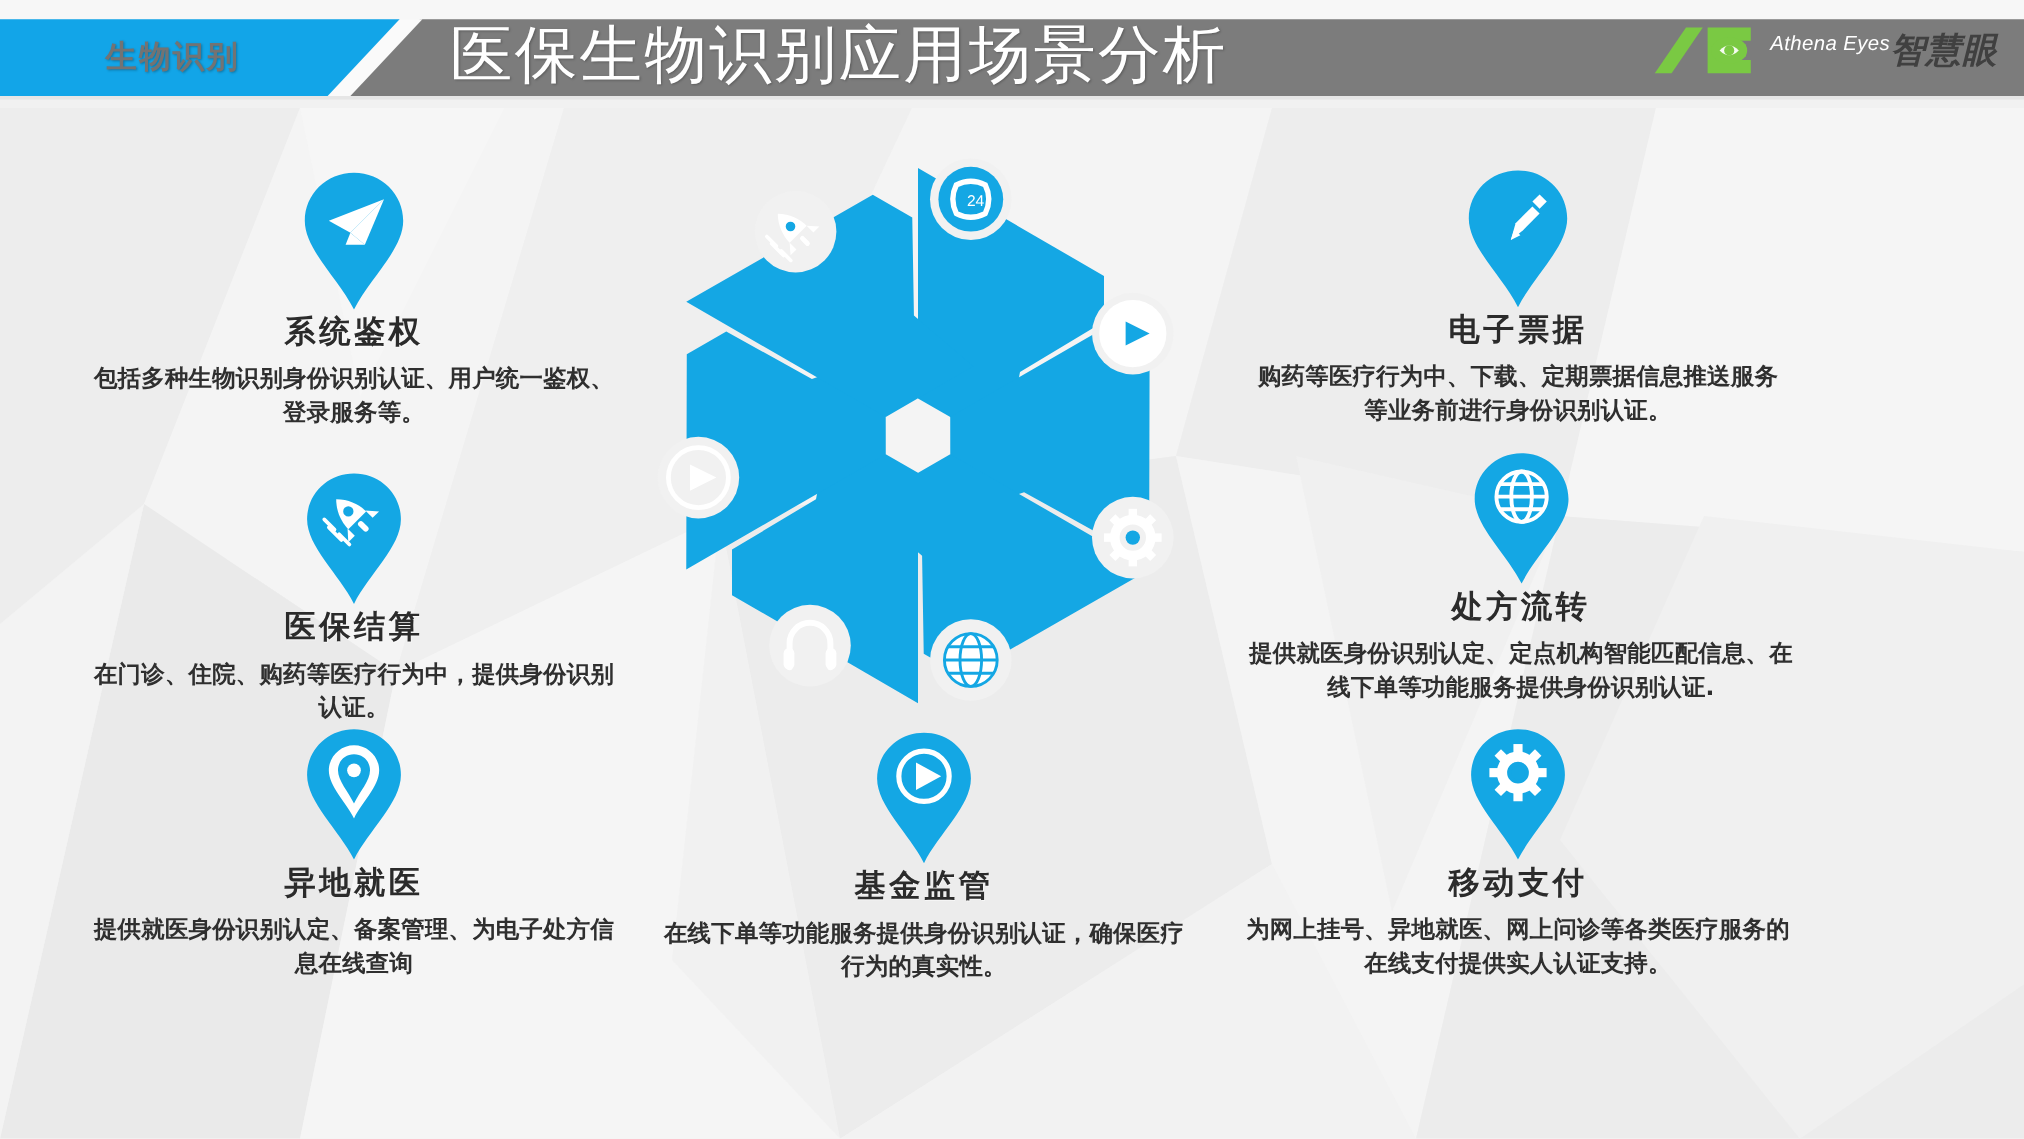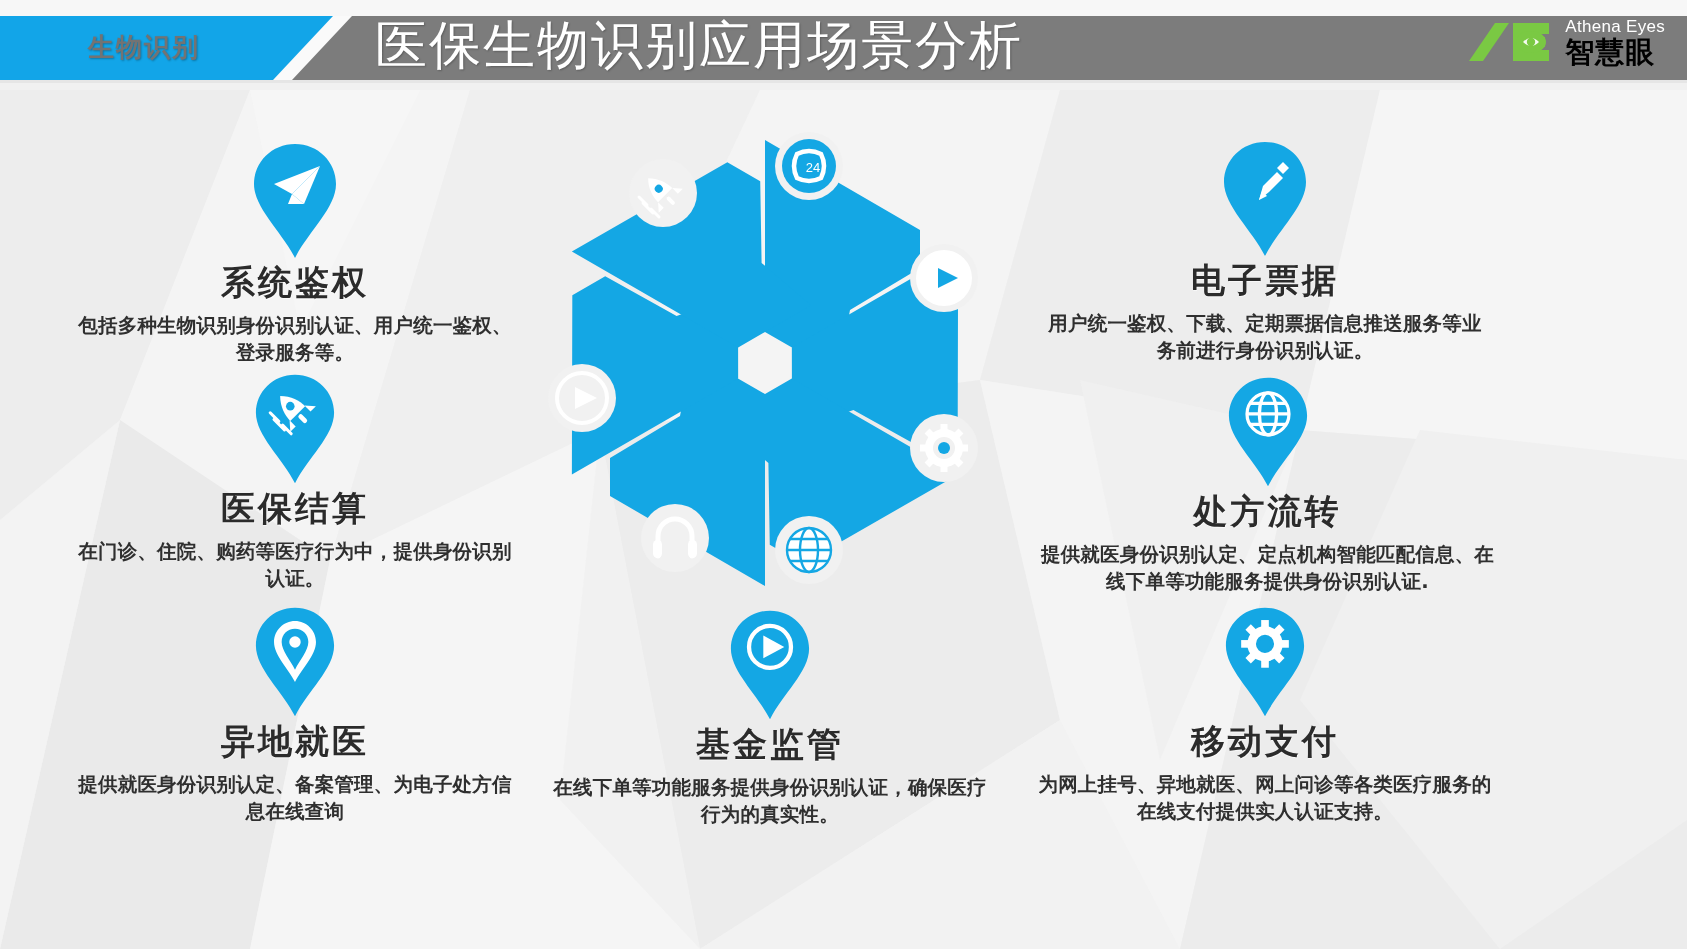--- a/index.html
+++ b/index.html
@@ -75,7 +75,7 @@
     gap: 8px;
     z-index: 6;
   }
-  .logo-words { display: flex; flex-direction: column; line-height: 1; }
+  .logo-words { display: flex; flex-direction: row; line-height: 1; font-style: italic; }
   .logo-en {
     font-size: 17px;
     color: #ffffff;

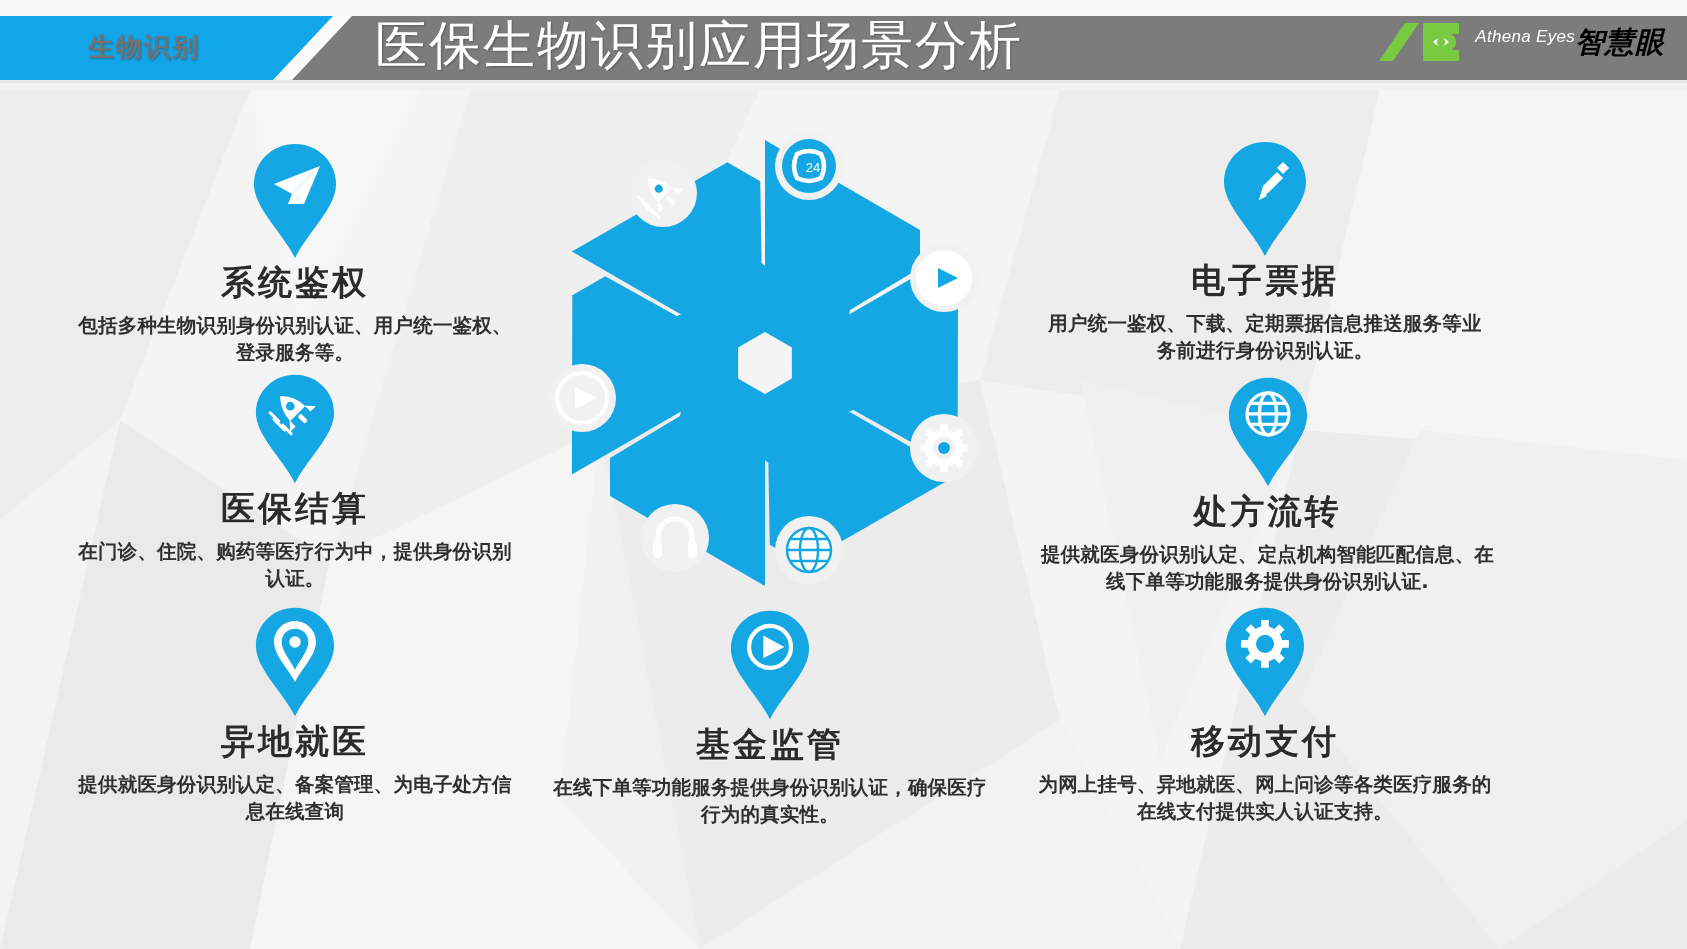--- a/index.html
+++ b/index.html
@@ -87,7 +87,7 @@
   .logo-cn {
     font-size: 29px;
     font-weight: bold;
-    color: #000000;
+    color: #404040;
     letter-spacing: 1px;
     white-space: nowrap;
   }

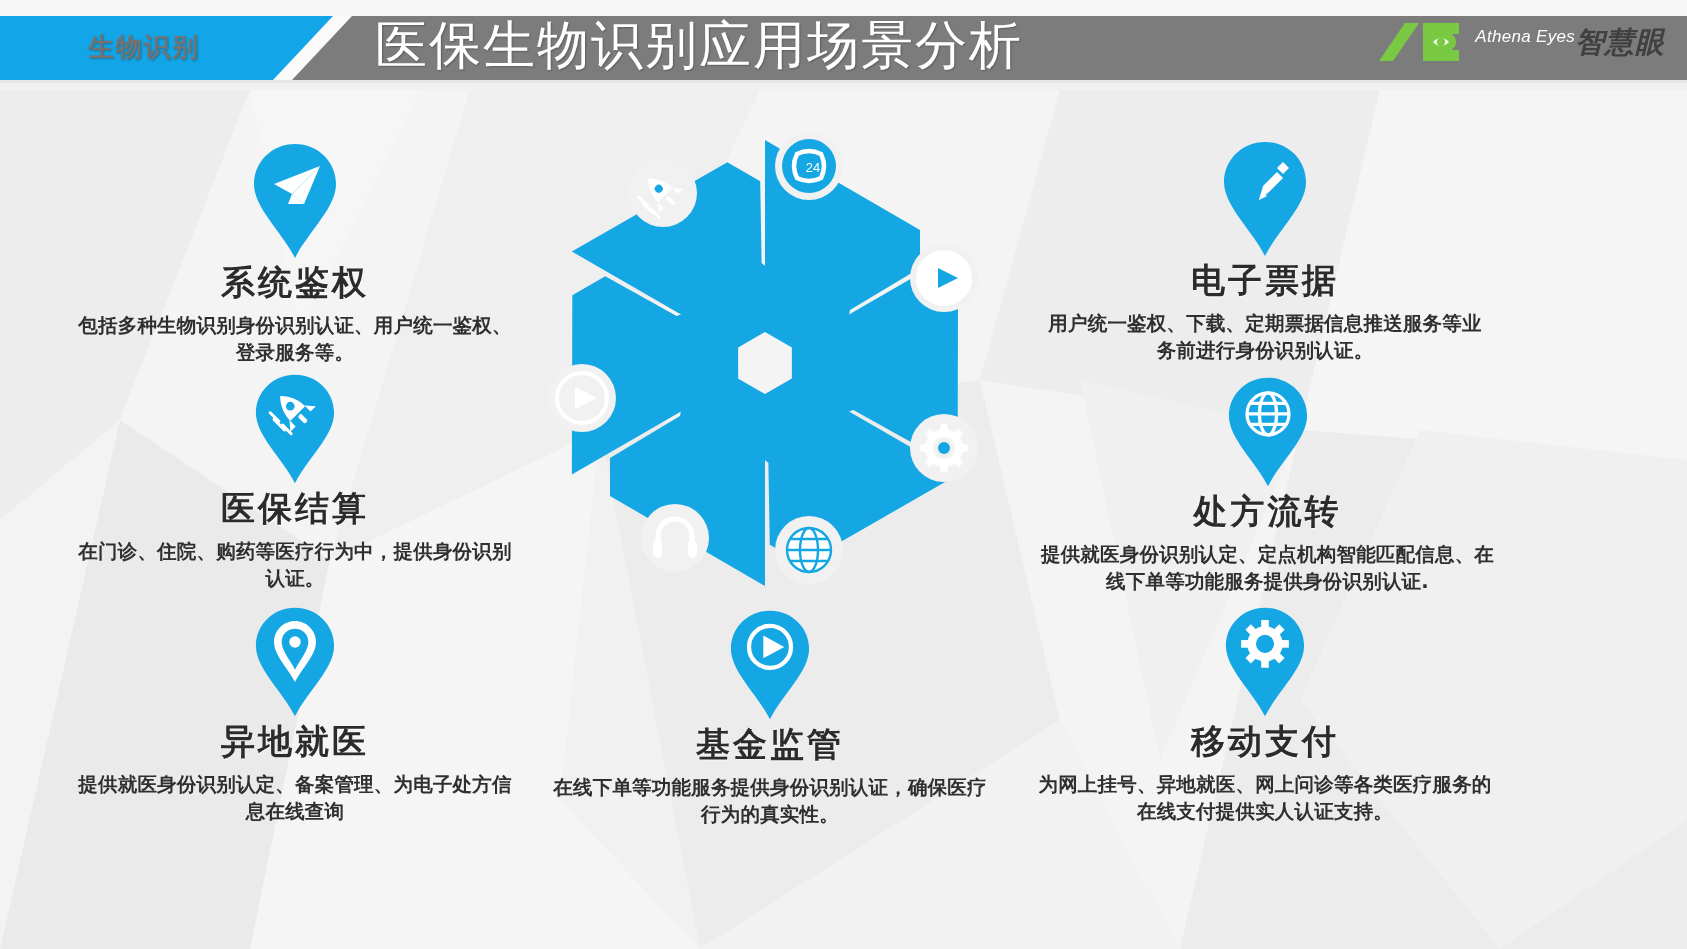--- a/index.html
+++ b/index.html
@@ -102,7 +102,7 @@
     display: block;
   }
   .card-title {
-    font-size: 34px;
+    font-size: 26px;
     font-weight: bold;
     color: #2b2b2b;
     letter-spacing: 3px;

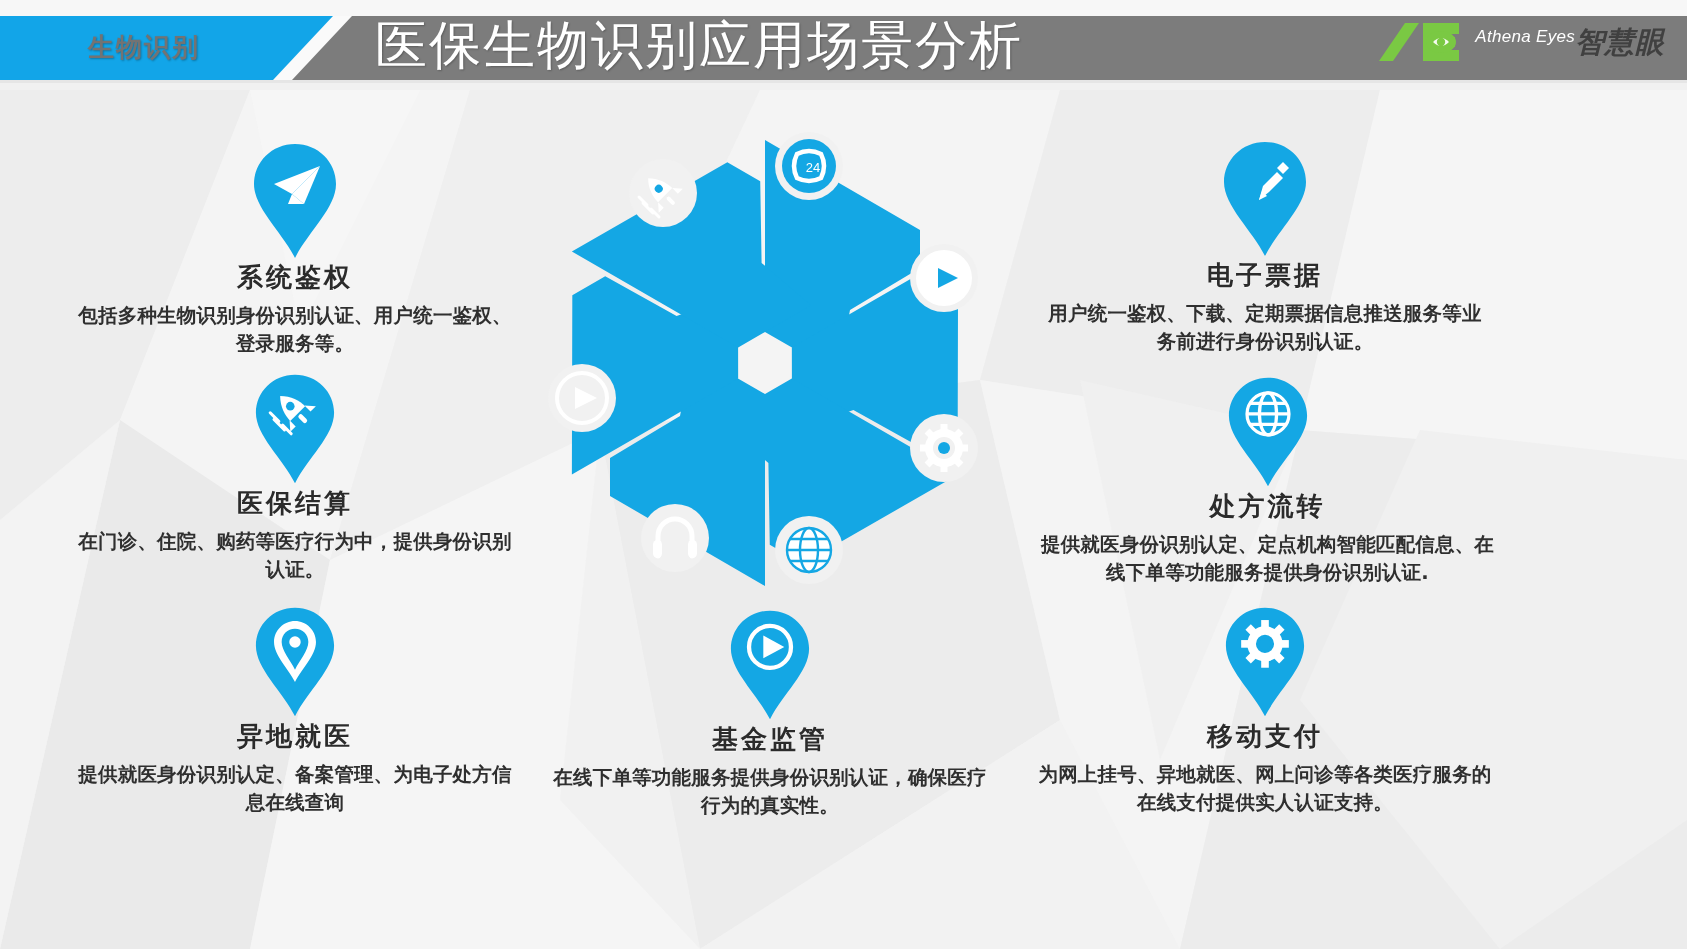--- a/index.html
+++ b/index.html
@@ -370,7 +370,7 @@
       </g>
     </svg>
     <div class="card-title">电子票据</div>
-    <div class="card-desc">用户统一鉴权、下载、定期票据信息推送服务等业务前进行身份识别认证。</div>
+    <div class="card-desc">购药等医疗行为中、下载、定期票据信息推送服务等业务前进行身份识别认证。</div>
   </div>
 
   <div class="card" id="card-cflz">

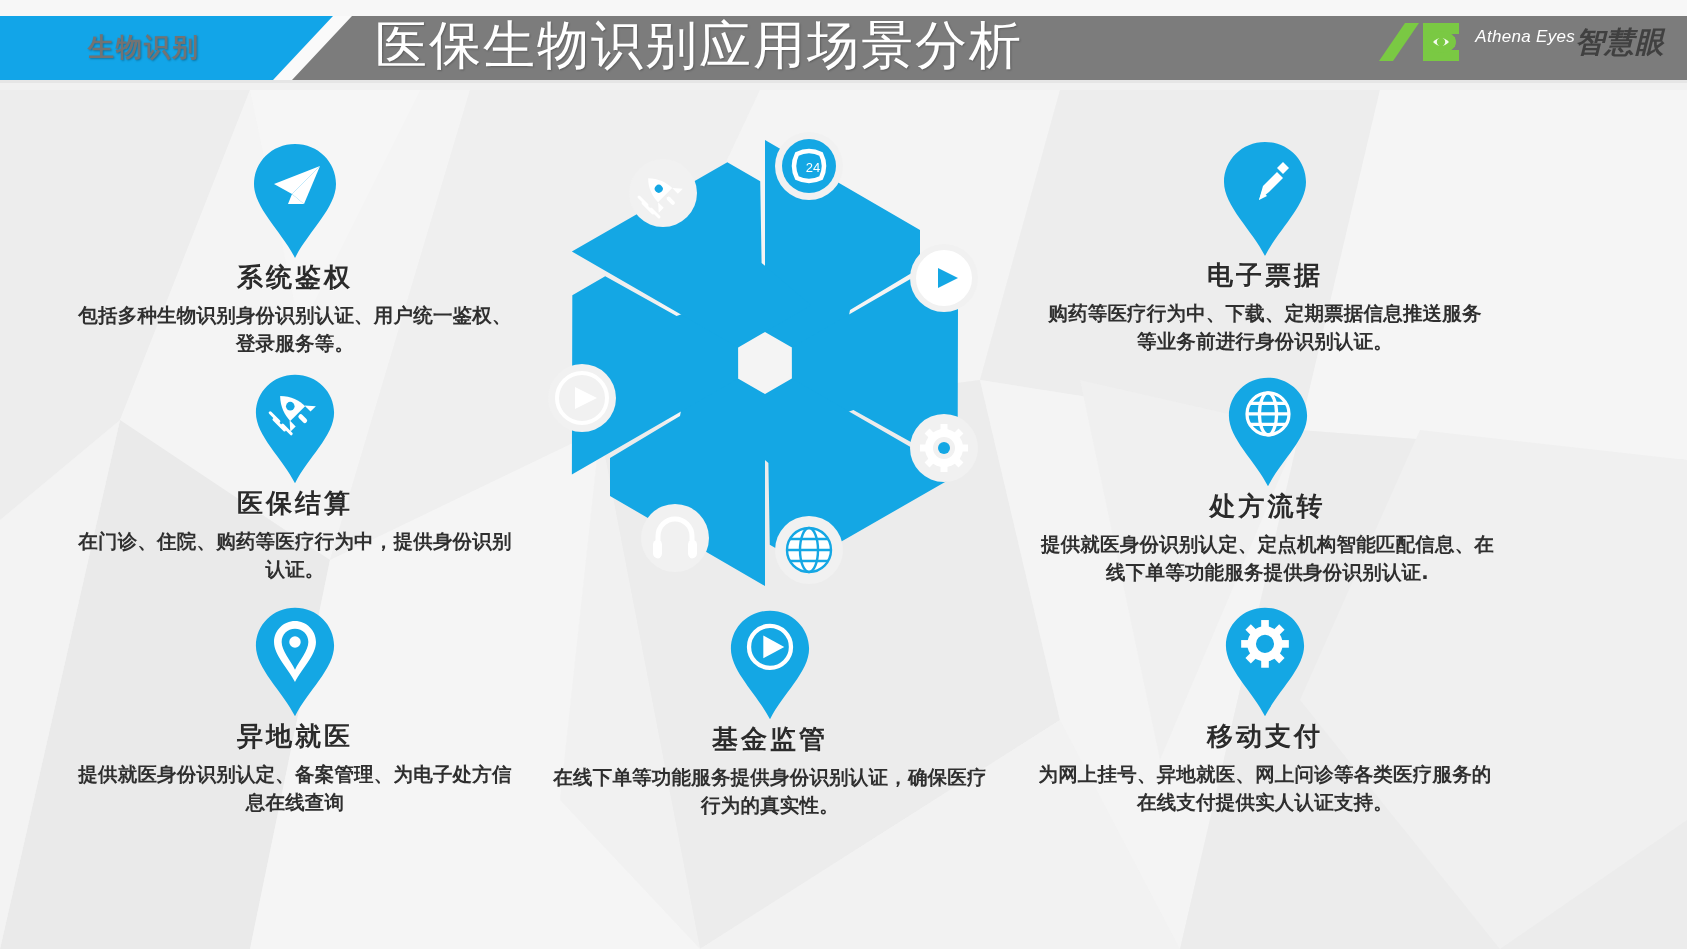--- a/index.html
+++ b/index.html
@@ -121,7 +121,7 @@
   }
   
   #card-xtjq   { left: 75px;  top: 142px; width: 440px; }
-  #card-ybjs   { left: 75px;  top: 372px; width: 440px; }
+  #card-ybjs   { left: 75px;  top: 392px; width: 440px; }
   #card-ydjy   { left: 70px;  top: 605px; width: 450px; }
   #card-jjjg   { left: 550px; top: 608px; width: 440px; }
   #card-dzpj   { left: 1040px;top: 140px; width: 450px; }

